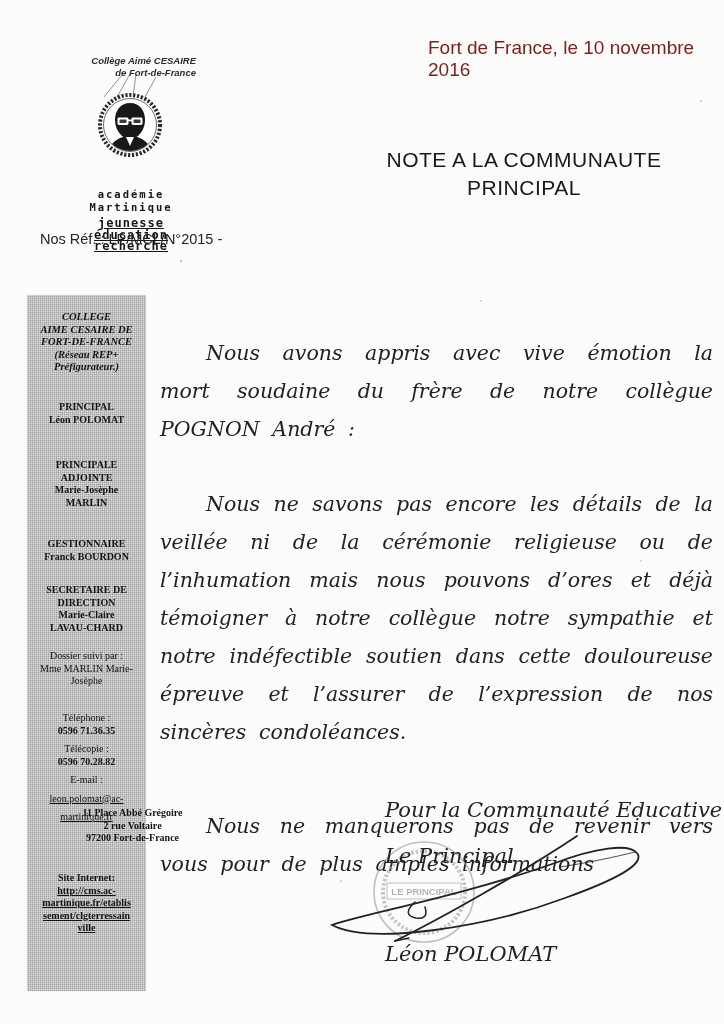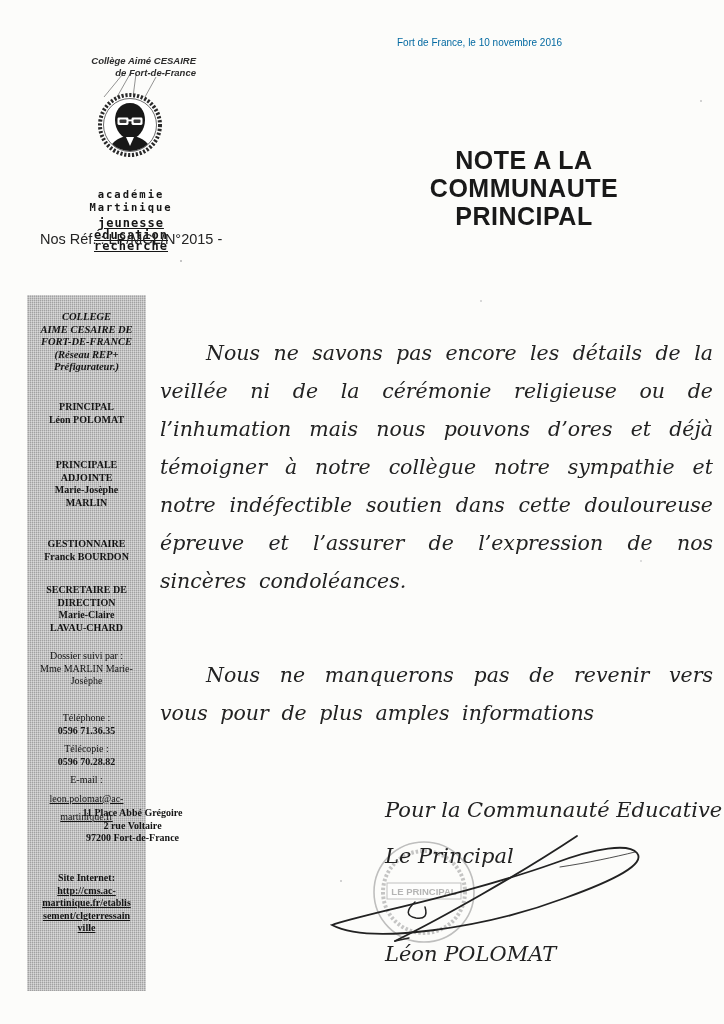--- a/index.html
+++ b/index.html
@@ -24,7 +24,7 @@
   .logo-academy .small{font-size:12px;line-height:11.5px;letter-spacing:1px;text-decoration:underline;}
   .logo-academy .gap{height:5px;}
   
-  .date-line{position:absolute;left:397px;top:37px;font-size:10px;color:#0369a1;}
+  .date-line{position:absolute;left:428px;top:37px;font-size:19px;color:#7f1d1d;}
   .doc-title{
     position:absolute;left:366px;top:146px;width:316px;text-align:center;
     font-weight:bold;font-size:25px;line-height:28px;letter-spacing:.5px;color:#191919;

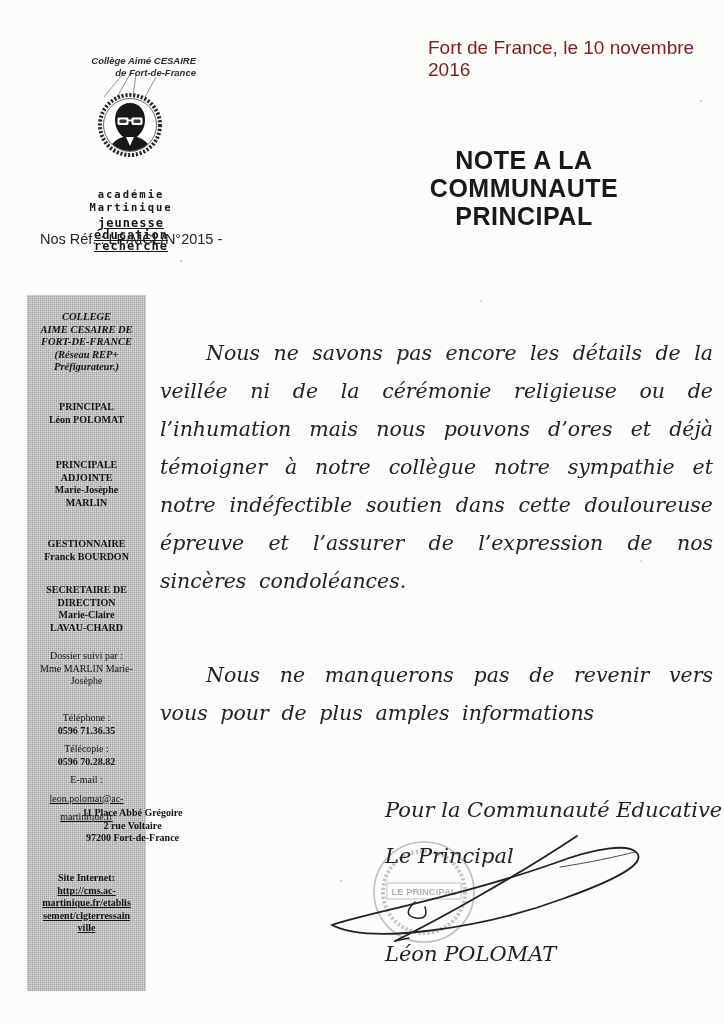--- a/index.html
+++ b/index.html
@@ -27,7 +27,7 @@
   .date-line{position:absolute;left:428px;top:37px;font-size:19px;color:#7f1d1d;}
   .doc-title{
     position:absolute;left:366px;top:146px;width:316px;text-align:center;
-    font-weight:bold;font-size:25px;line-height:28px;letter-spacing:.5px;color:#191919;
+    font-weight:normal;font-size:21px;line-height:28px;letter-spacing:.5px;color:#191919;
   }
   .ref-line{position:absolute;left:40px;top:231px;font-size:14.5px;color:#242424;}
   

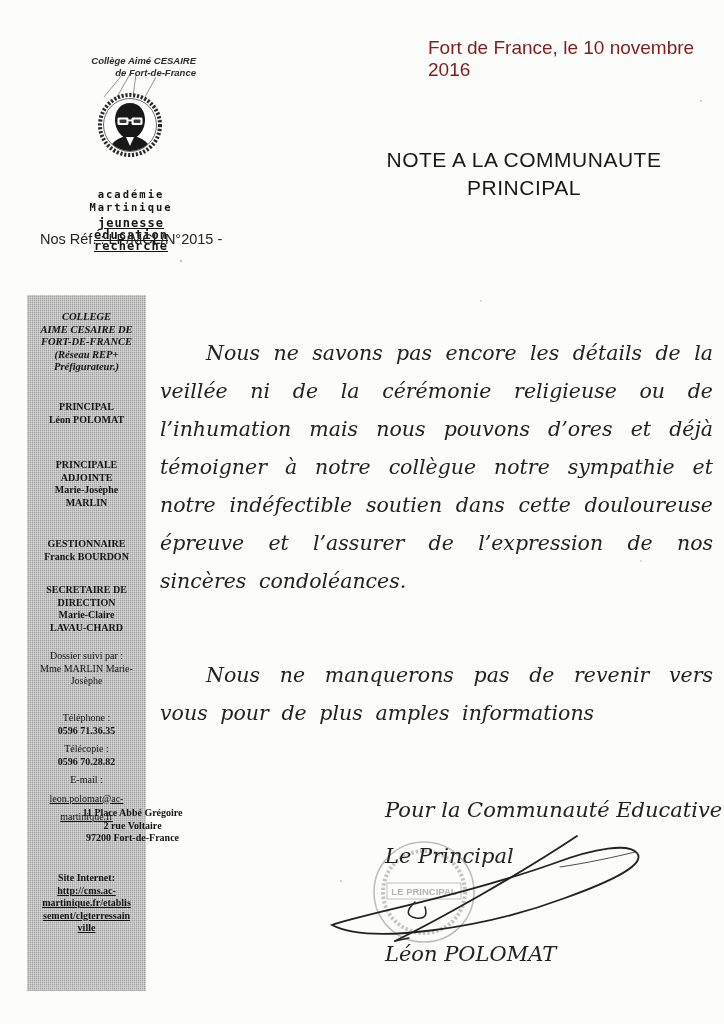--- a/index.html
+++ b/index.html
@@ -200,6 +200,7 @@
   </aside>
 
   <main class="letter-body">
+    <p class="p1">Nous avons appris avec vive émotion  la mort soudaine du frère de notre collègue POGNON André :</p>
     <p class="p2">Nous ne savons pas encore les détails de la veillée ni de la cérémonie religieuse ou de l’inhumation mais nous pouvons d’ores et déjà témoigner à notre collègue notre sympathie et notre indéfectible soutien dans cette douloureuse épreuve et l’assurer de l’expression de nos sincères condoléances.</p>
     <p class="p3">Nous ne manquerons pas de revenir vers vous pour de plus amples informations</p>
   </main>

